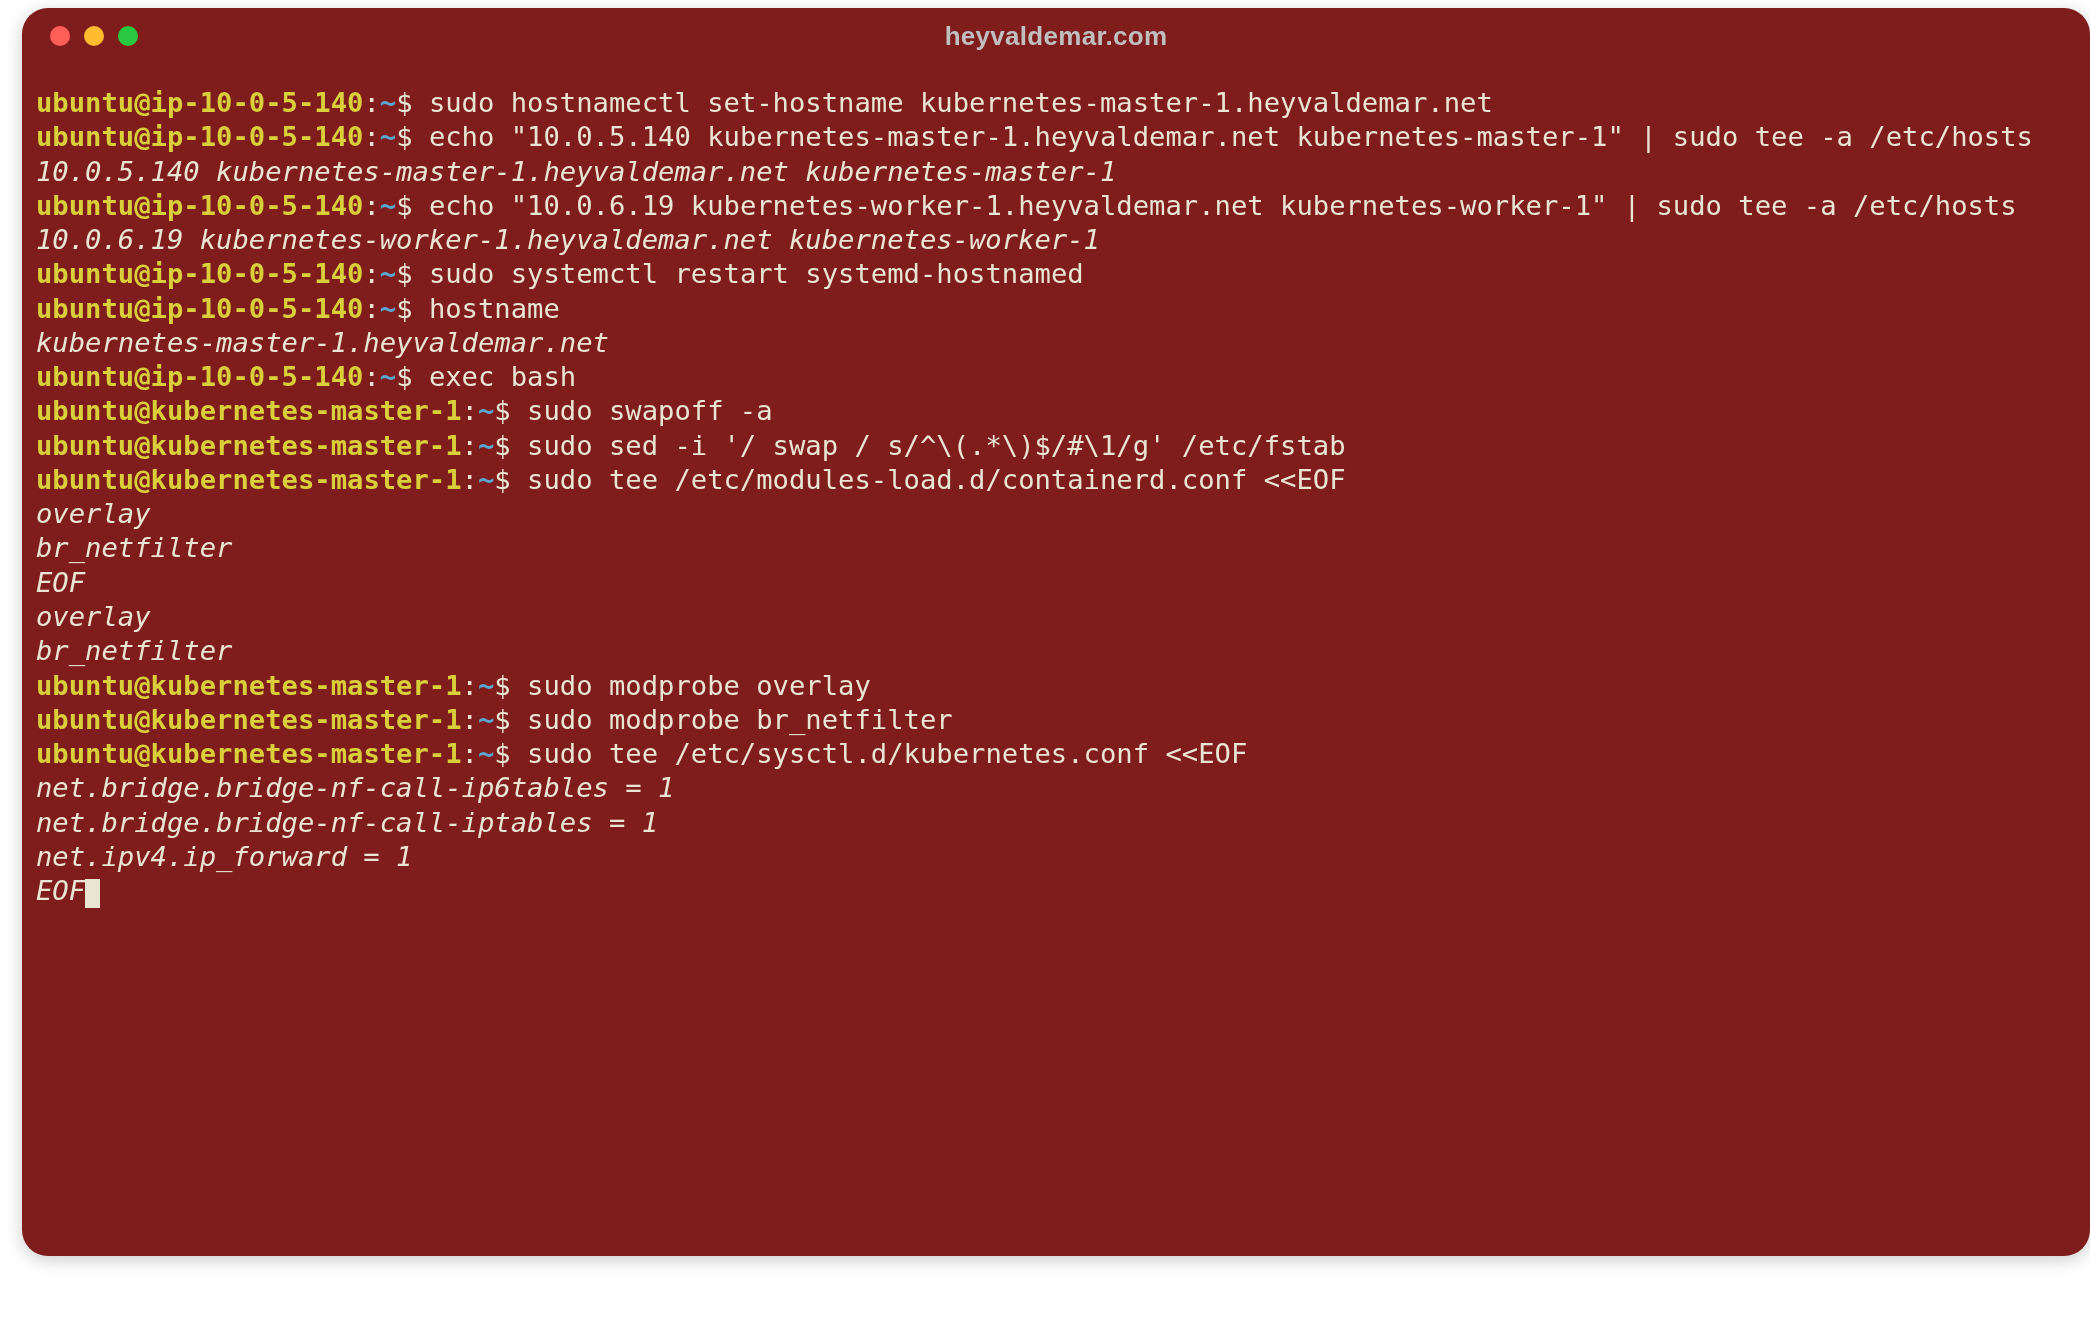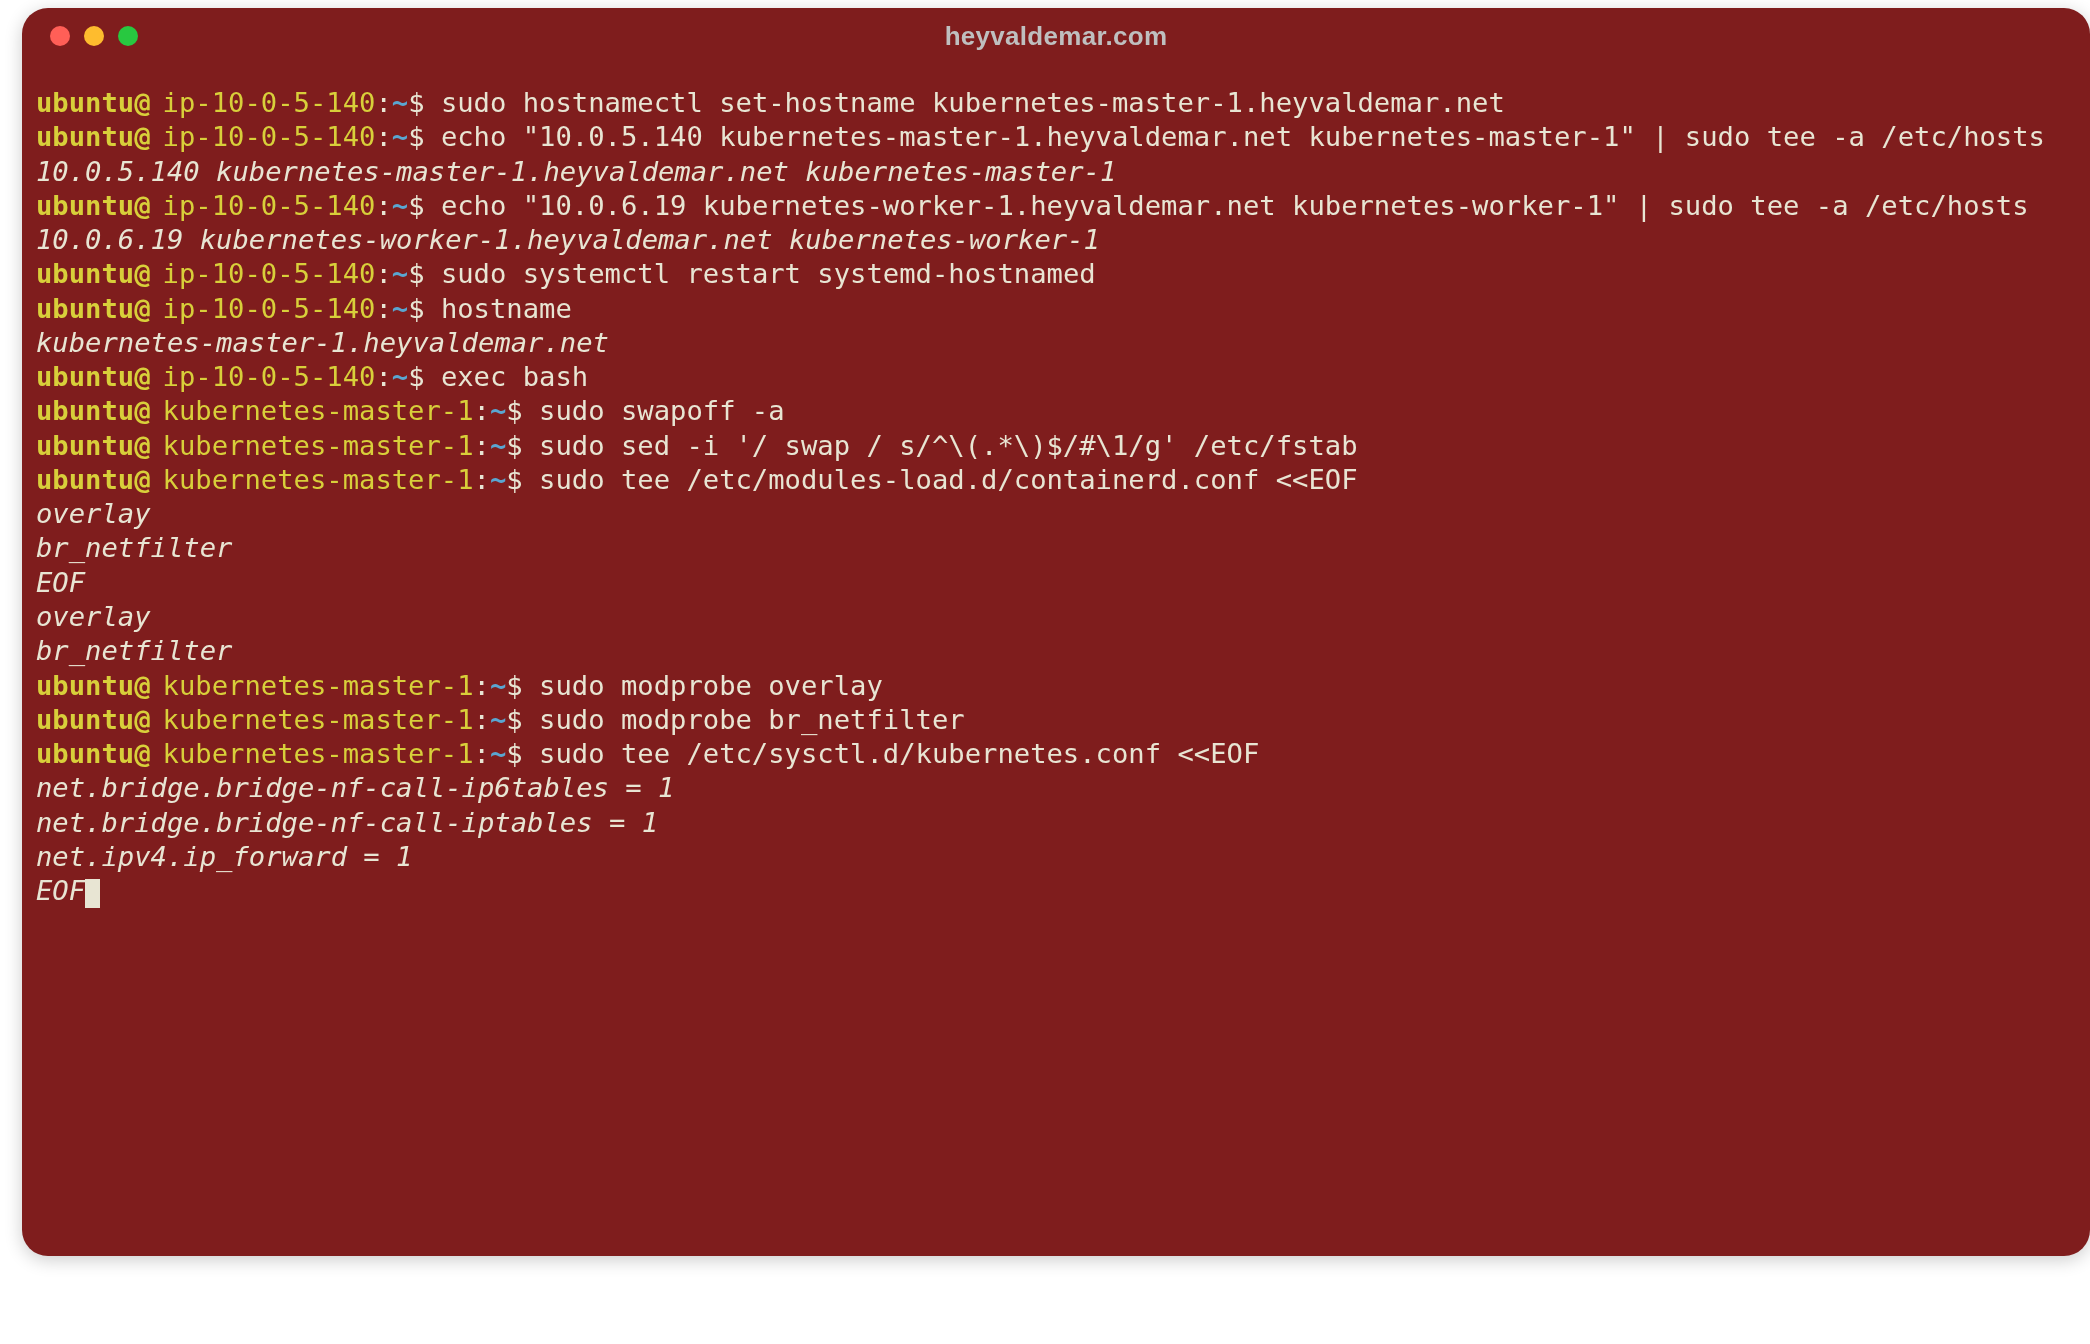--- a/index.html
+++ b/index.html
@@ -63,7 +63,7 @@
   }
   .term .line { display: block; }
   .user  { color: #d8cf3a; font-weight: bold; }
-  .host  { color: #d8cf3a; font-weight: normal; padding-left: 12px; }
+  .host  { color: #d8cf3a; font-weight: bold; }
   .colon { color: #e8e5d3; }
   .path  { color: #5aa6d1; font-weight: bold; }
   .dollar{ color: #e8e5d3; }

